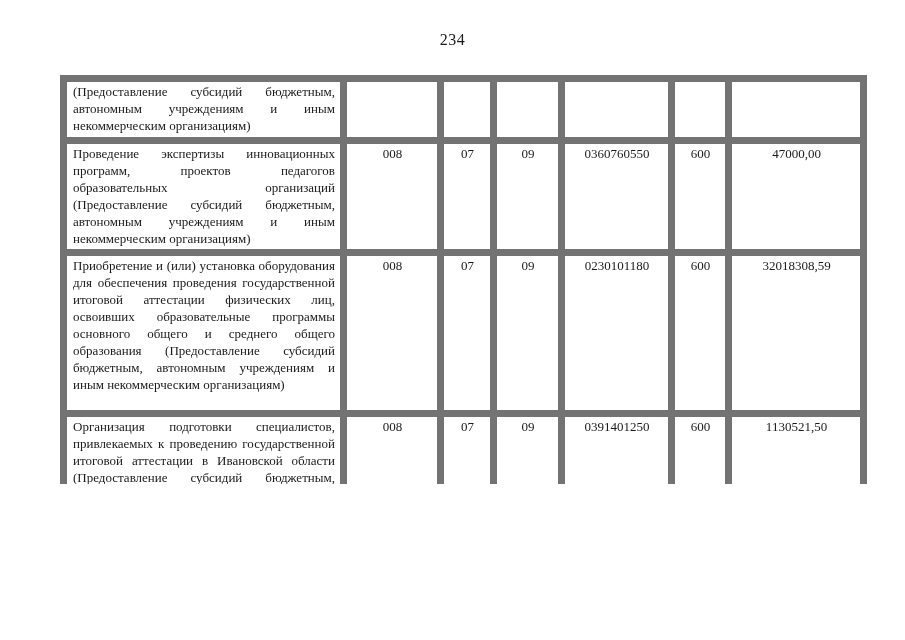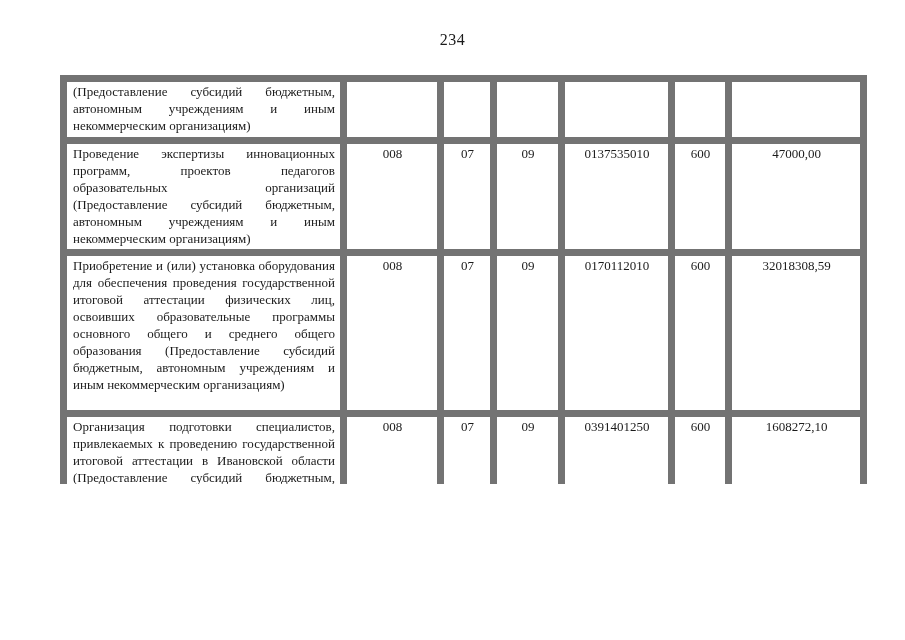--- a/index.html
+++ b/index.html
@@ -89,7 +89,7 @@
         <td class="num">008</td>
         <td class="num">07</td>
         <td class="num">09</td>
-        <td class="num">0137535010</td>
+        <td class="num">0360760550</td>
         <td class="num">600</td>
         <td class="num">47000,00</td>
       </tr>

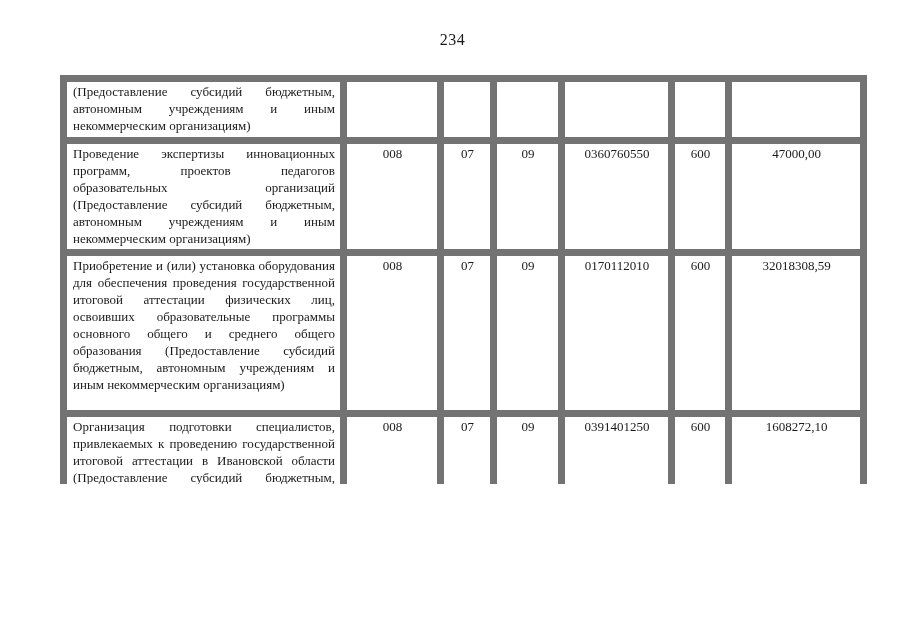--- a/index.html
+++ b/index.html
@@ -98,7 +98,7 @@
         <td class="num">008</td>
         <td class="num">07</td>
         <td class="num">09</td>
-        <td class="num">0170112010</td>
+        <td class="num">0230101180</td>
         <td class="num">600</td>
         <td class="num">32018308,59</td>
       </tr>

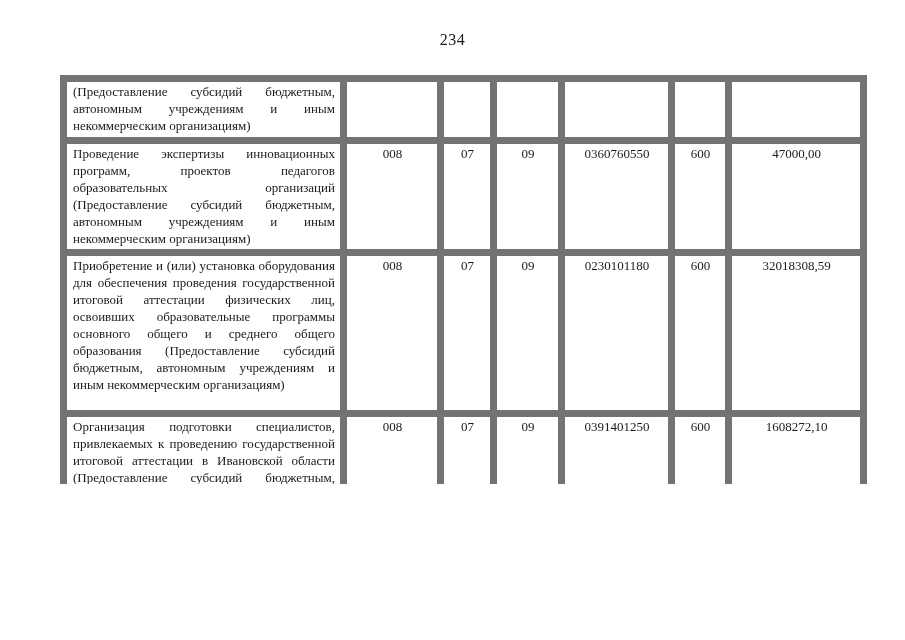--- a/index.html
+++ b/index.html
@@ -109,7 +109,7 @@
         <td class="num">09</td>
         <td class="num">0391401250</td>
         <td class="num">600</td>
-        <td class="num">1608272,10</td>
+        <td class="num">1130521,50</td>
       </tr>
     </tbody>
   </table>

